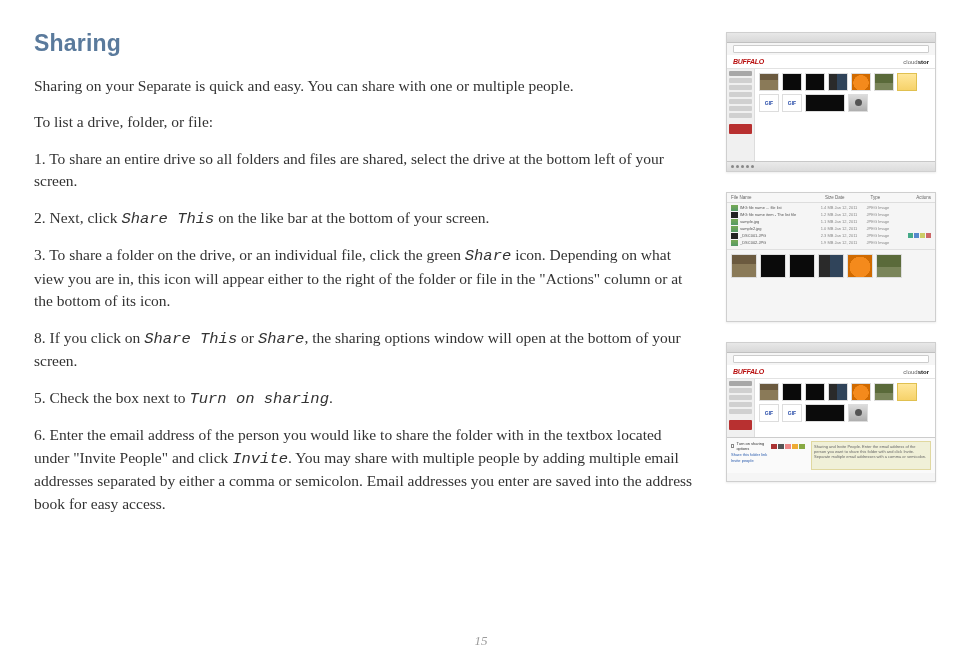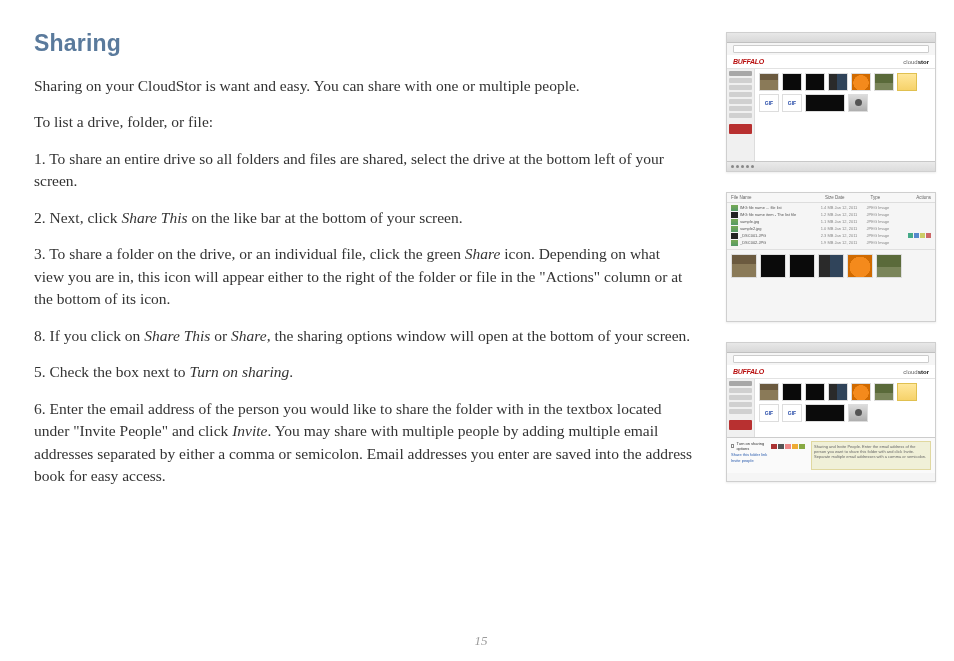--- a/index.html
+++ b/index.html
@@ -225,7 +225,7 @@
   <div class="text-col">
     <h1 class="heading">Sharing</h1>
 
-    <p class="para">Sharing on your CloudStor is want and easy. You can share with one or multiple people.</p>
+    <p class="para">Sharing on your Separate is quick and easy. You can share with one or multiple people.</p>
 
     <p class="para">To list a drive, folder, or file:</p>
 

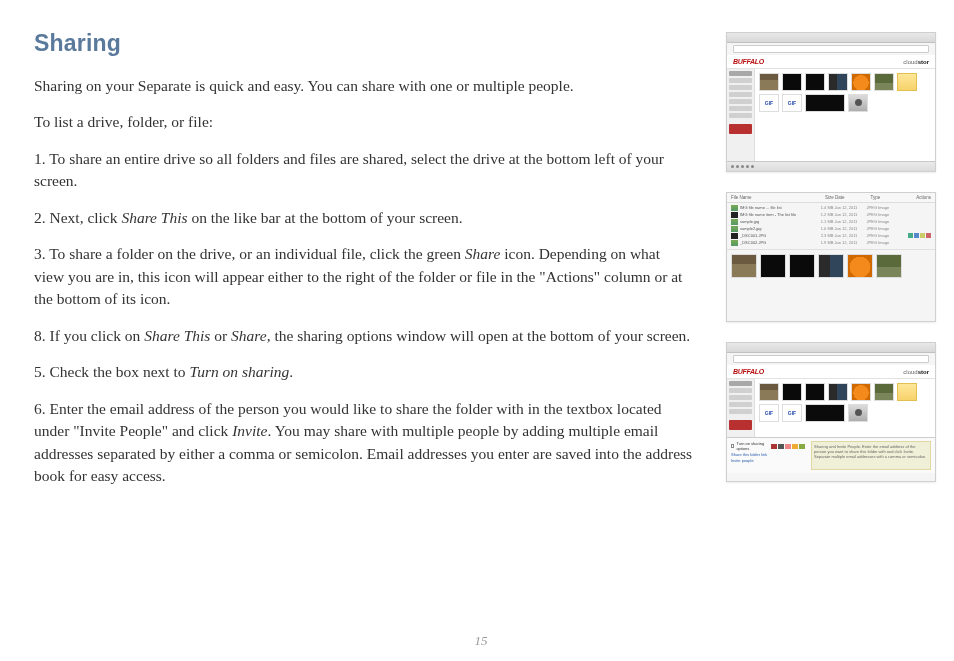--- a/index.html
+++ b/index.html
@@ -41,7 +41,7 @@
     color: #333333;
     margin-bottom: 14px;
   }
-  em { font-style: italic; }
+  em { font-style: italic; font-family: Liberation Mono, monospace; }
   .page-num {
     position: absolute;
     bottom: 12px;

